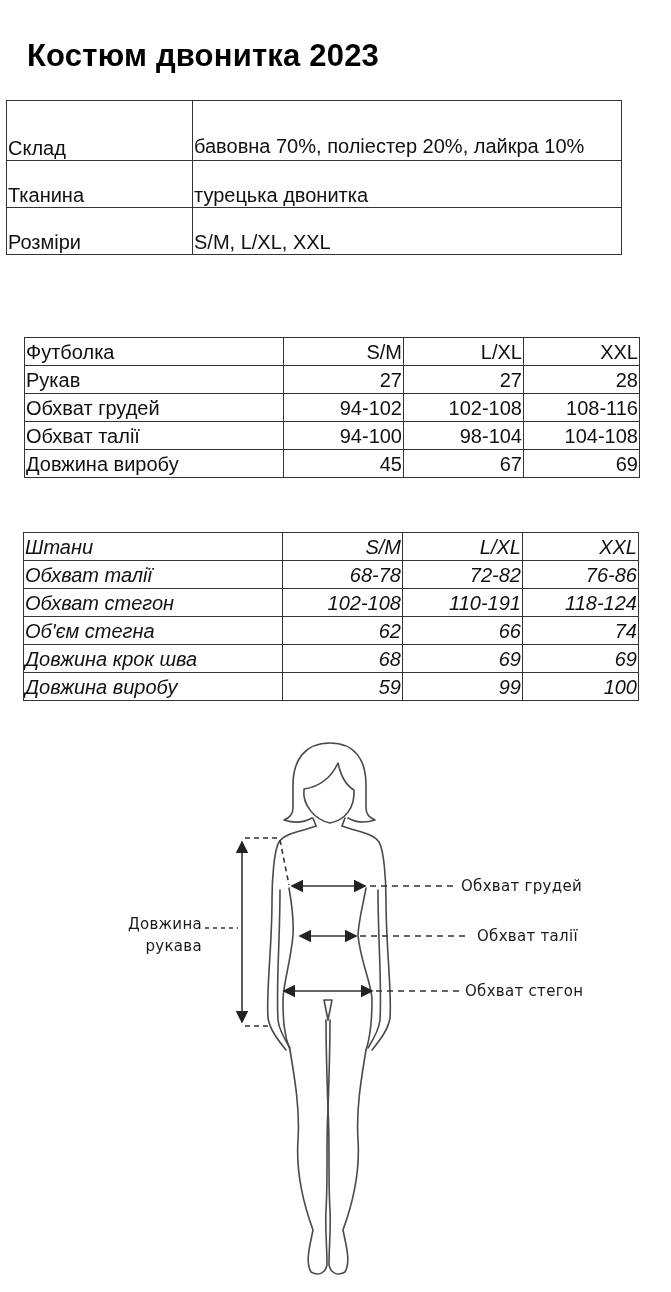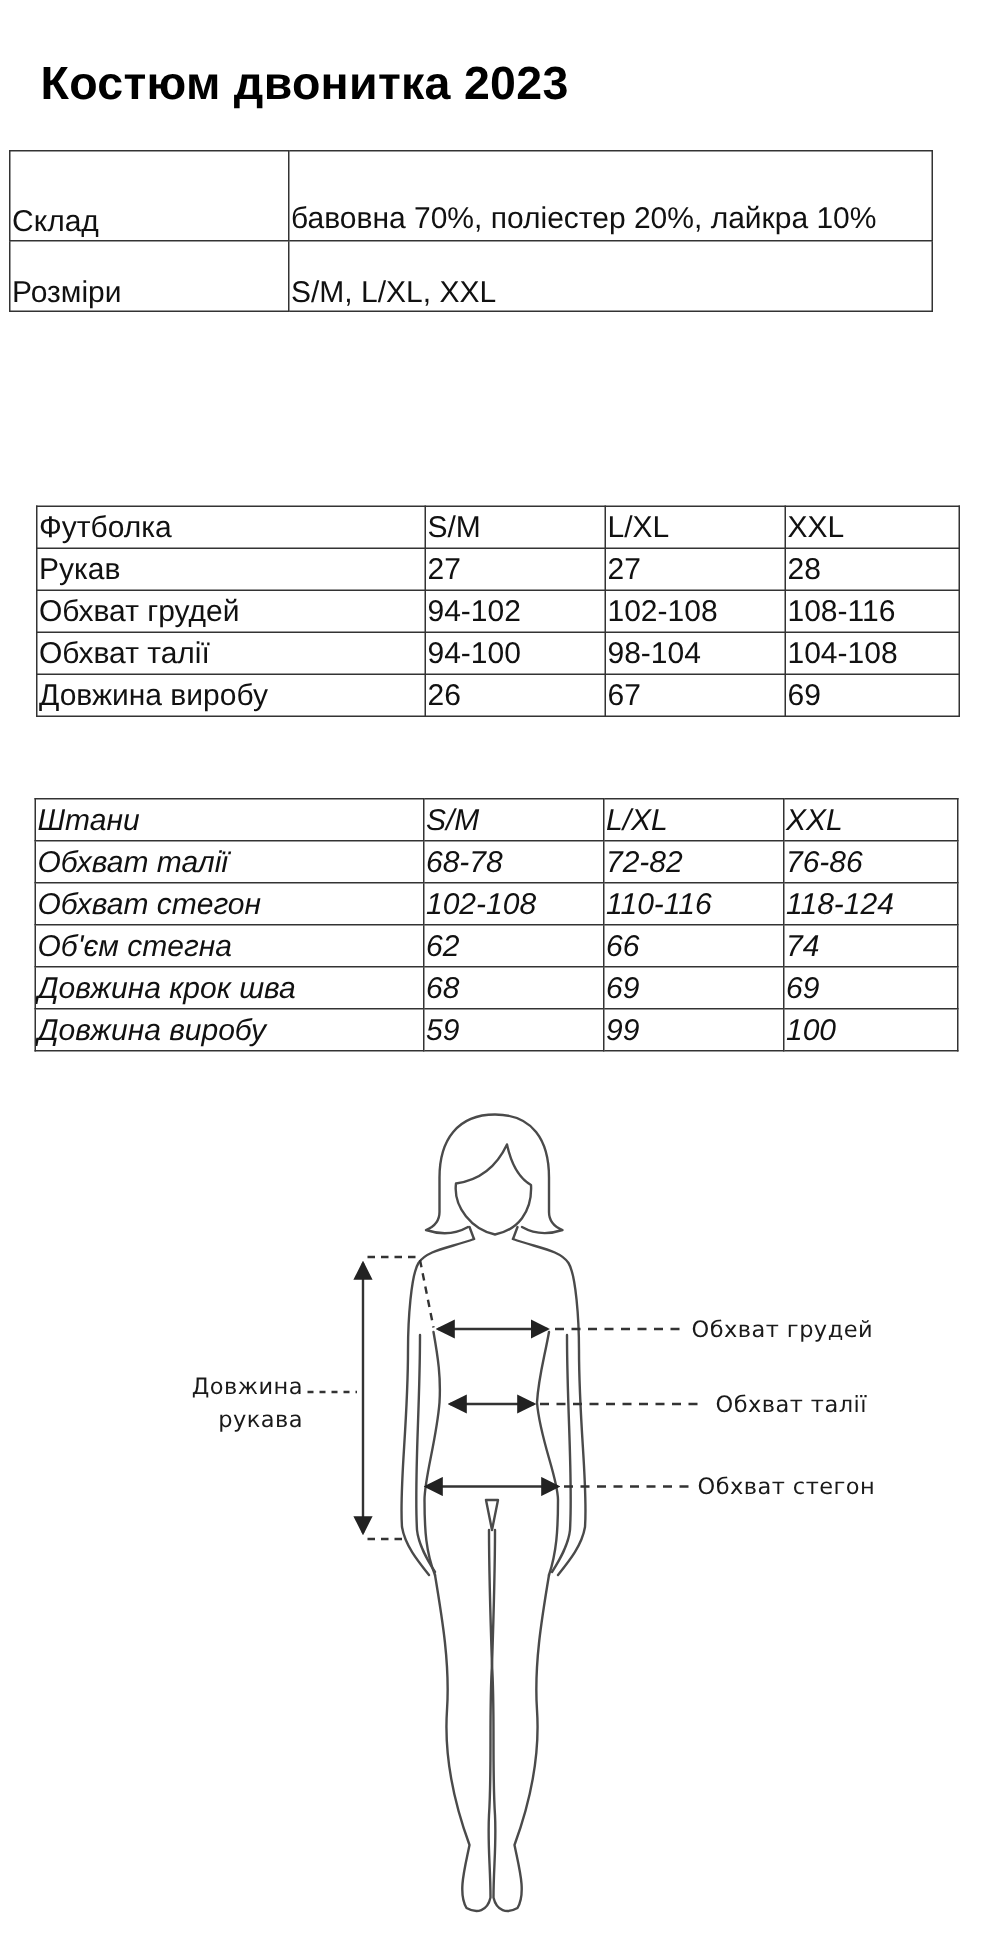--- a/index.html
+++ b/index.html
@@ -36,6 +36,10 @@
       <tr style="height:60px">
     <td>Склад</td>
     <td class="wrap">бавовна 70%, поліестер 20%, лайкра 10%</td>
+  </tr>
+  <tr style="height:47px">
+    <td>Тканина</td>
+    <td>турецька двонитка</td>
   </tr>
   <tr style="height:47px">
     <td>Розміри</td>

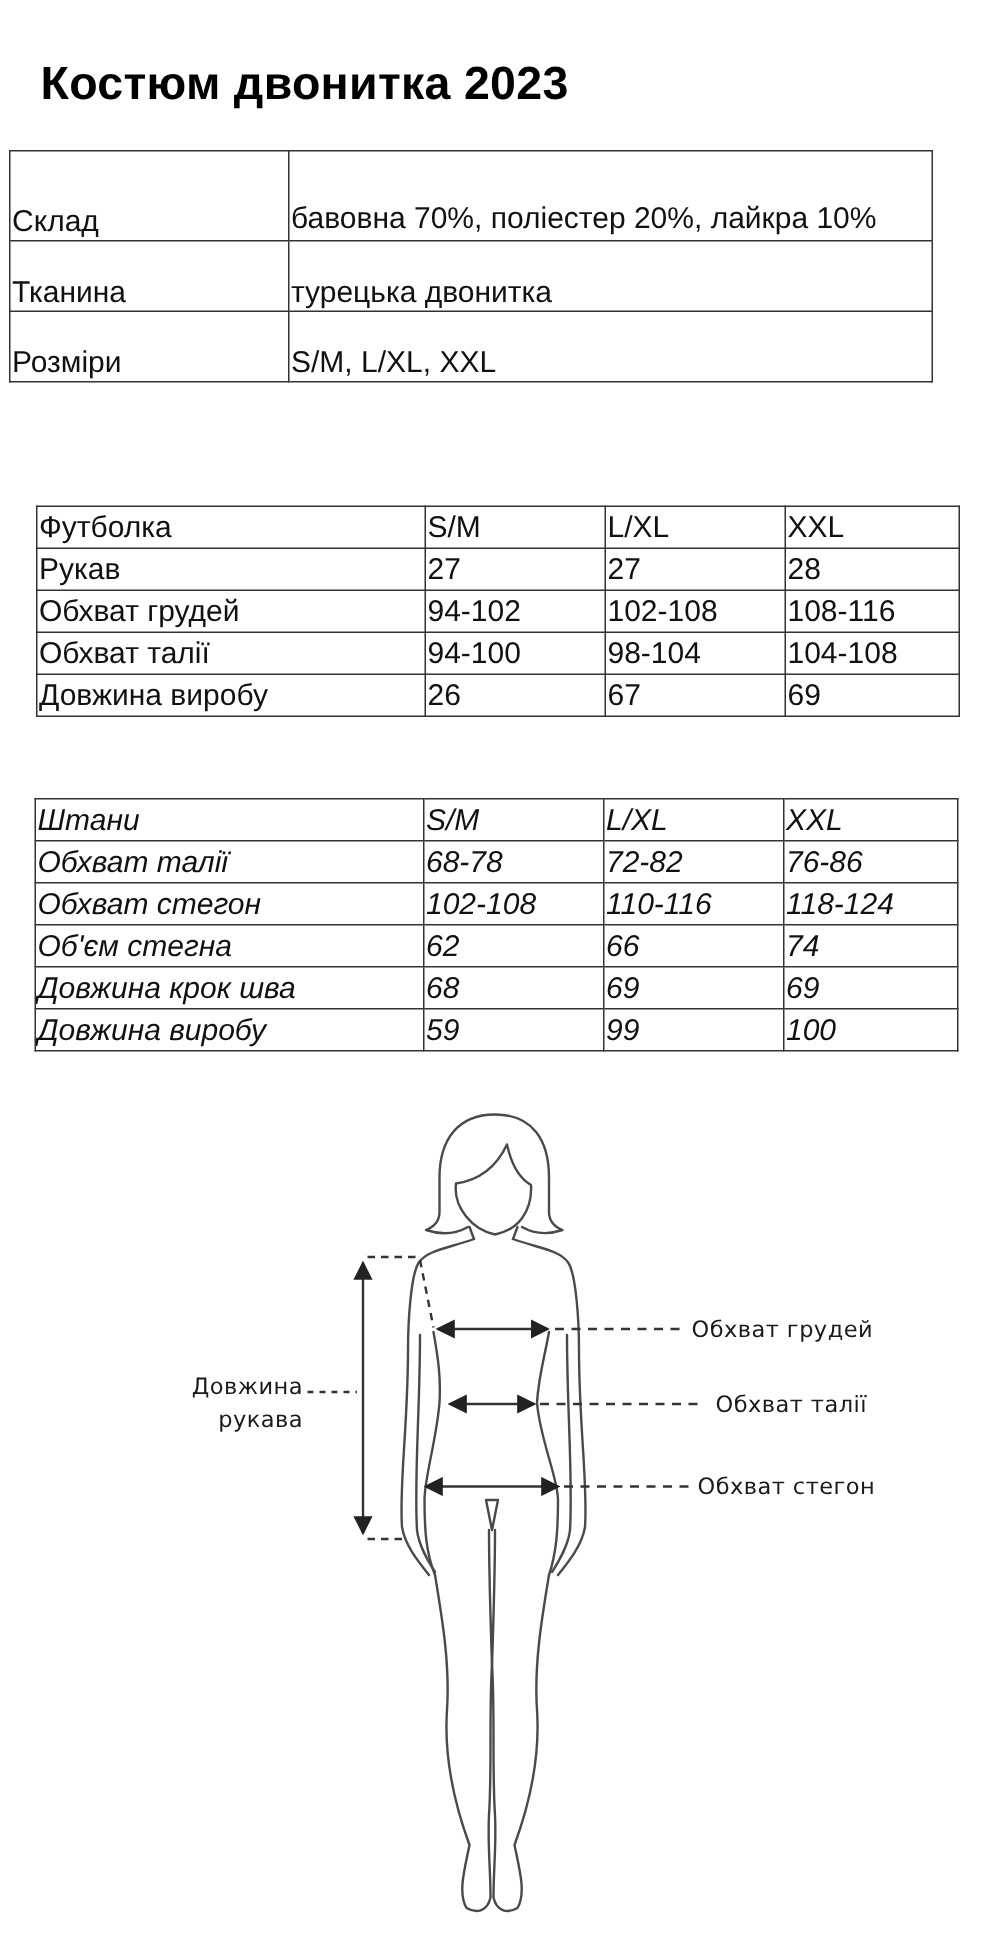--- a/index.html
+++ b/index.html
@@ -16,7 +16,7 @@
   #t2 { left: 24px; top: 337px; width: 615px; }
   #t3 { left: 23px; top: 532px; width: 615px; font-style: italic; }
   #t2 td, #t3 td { height: 27px; vertical-align: middle; }
-  td.c { text-align: left; }
+  td.c { text-align: right; }
   .fig { position: absolute; left: 0; top: 720px; }
   .fig-label { position: absolute; font-family: "DejaVu Sans", sans-serif; font-size: 15px;
                color: #1a1a1a; white-space: nowrap; letter-spacing: 0.3px; }

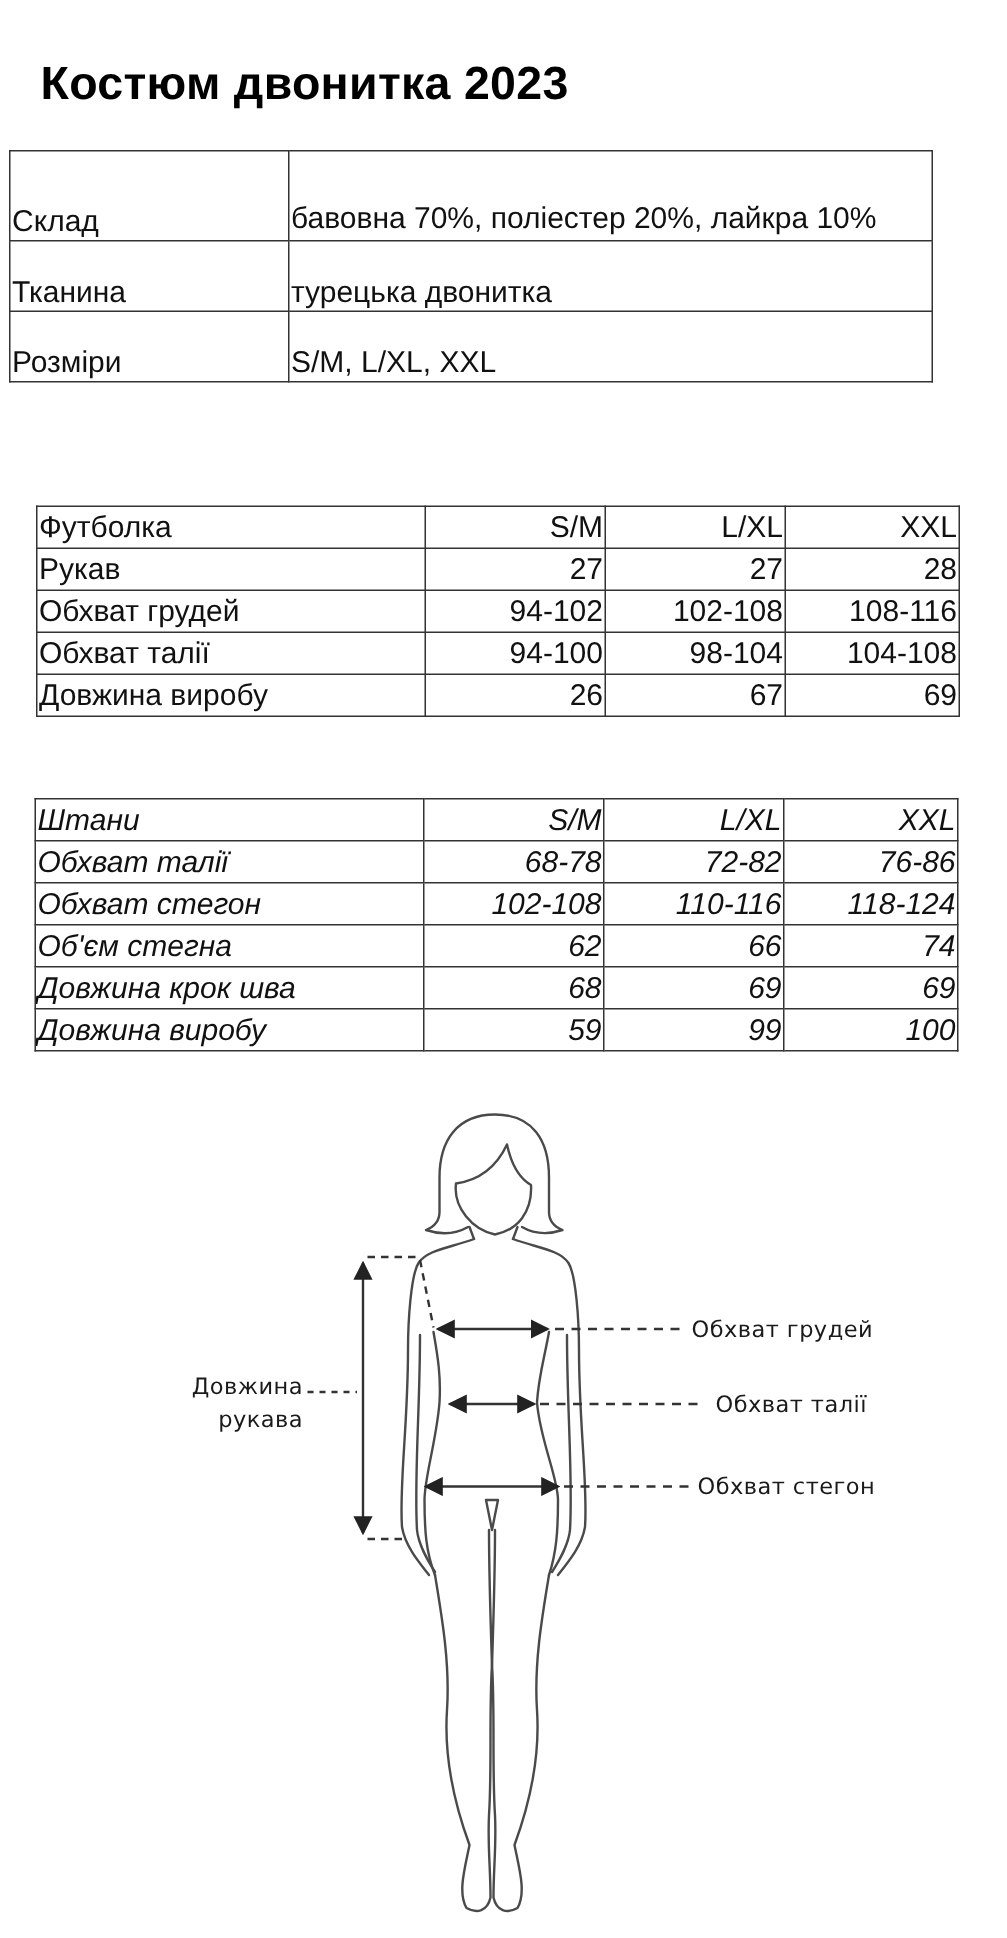--- a/index.html
+++ b/index.html
@@ -82,7 +82,7 @@
   </tr>
   <tr>
     <td>Довжина виробу</td>
-    <td class="c">26</td>
+    <td class="c">45</td>
     <td class="c">67</td>
     <td class="c">69</td>
   </tr>

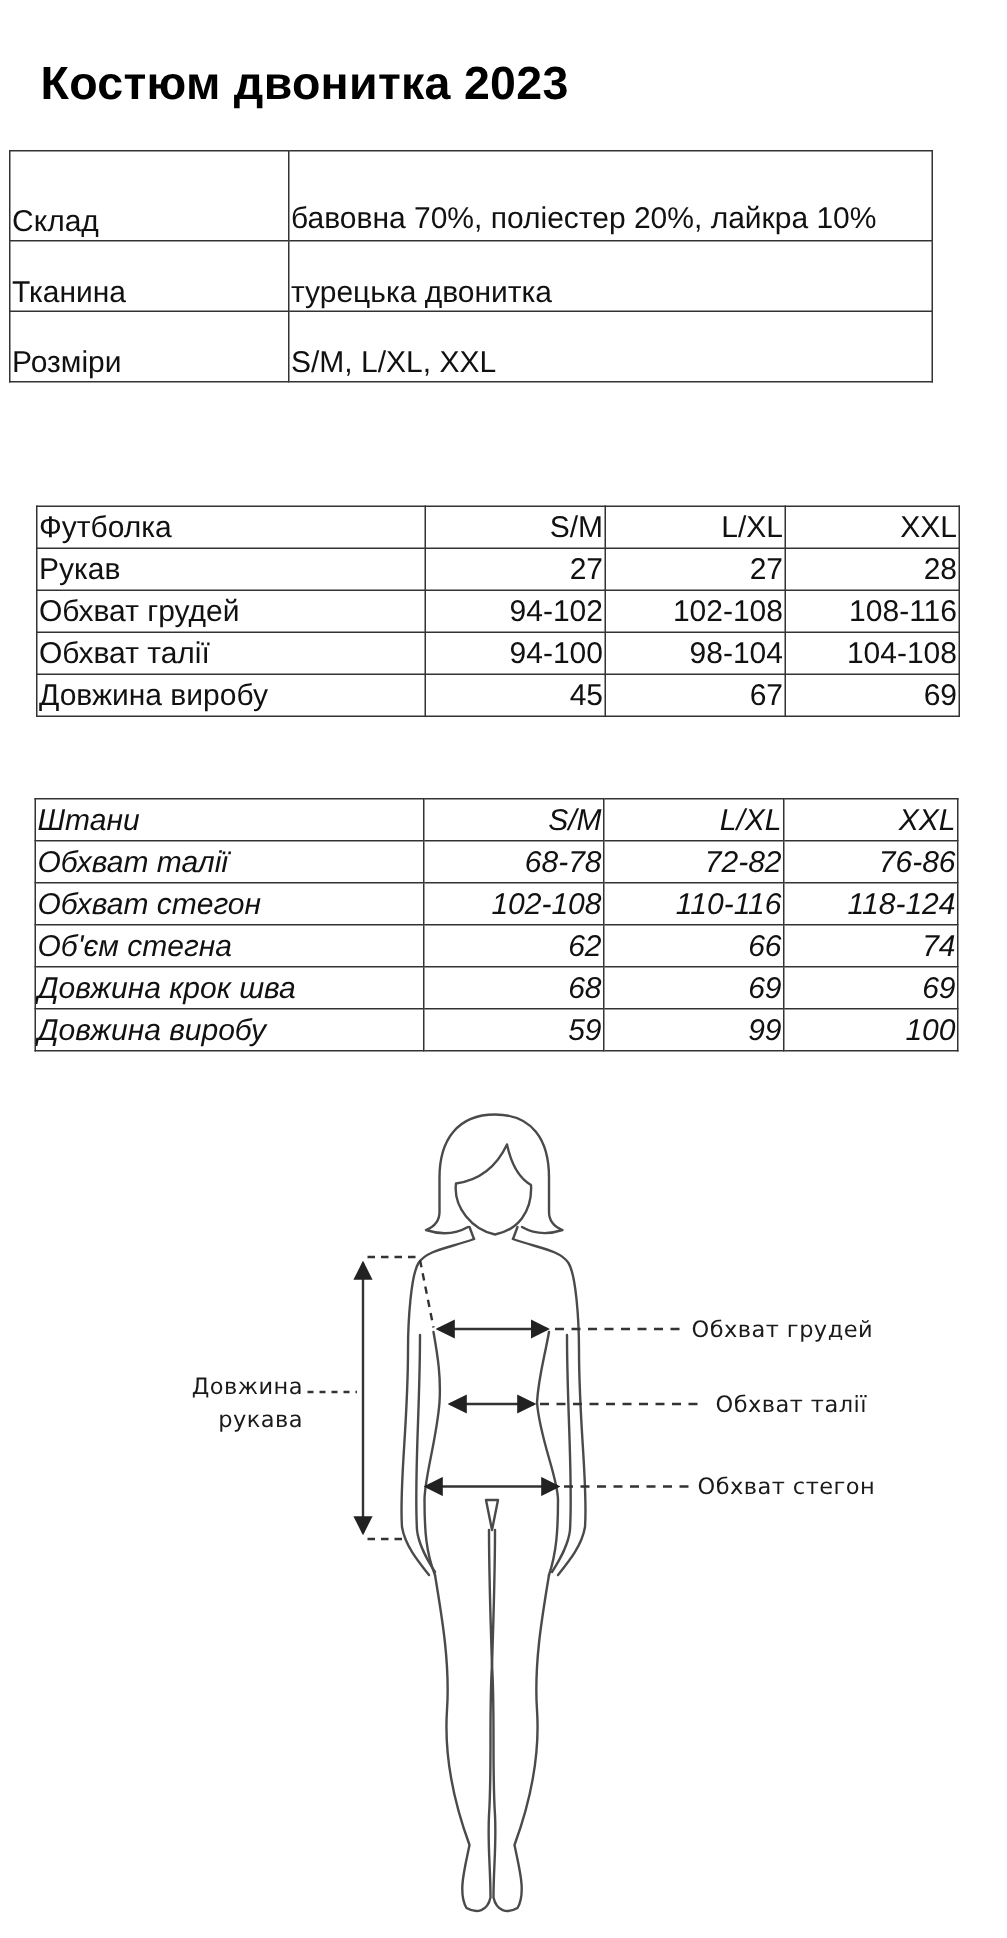--- a/index.html
+++ b/index.html
@@ -112,7 +112,7 @@
   <tr>
     <td>Обхват стегон</td>
     <td class="c">102-108</td>
-    <td class="c">110-116</td>
+    <td class="c">110-191</td>
     <td class="c">118-124</td>
   </tr>
   <tr>

